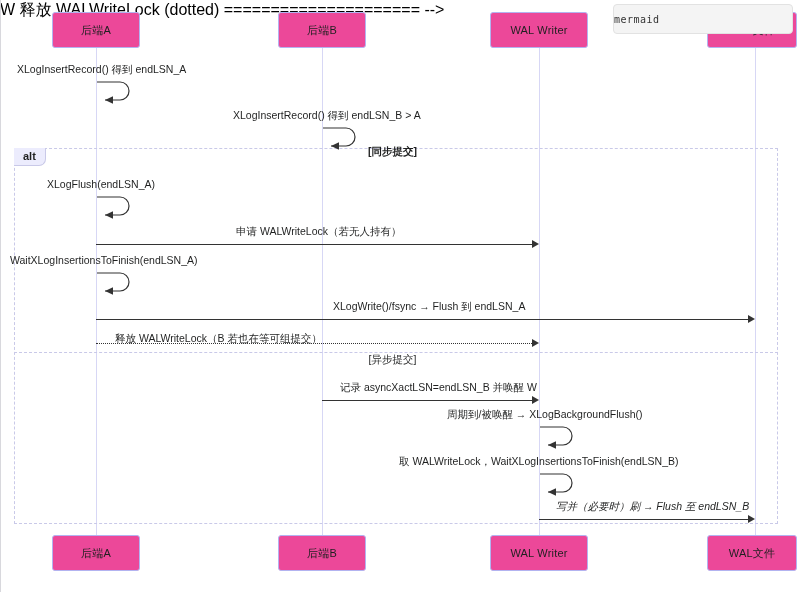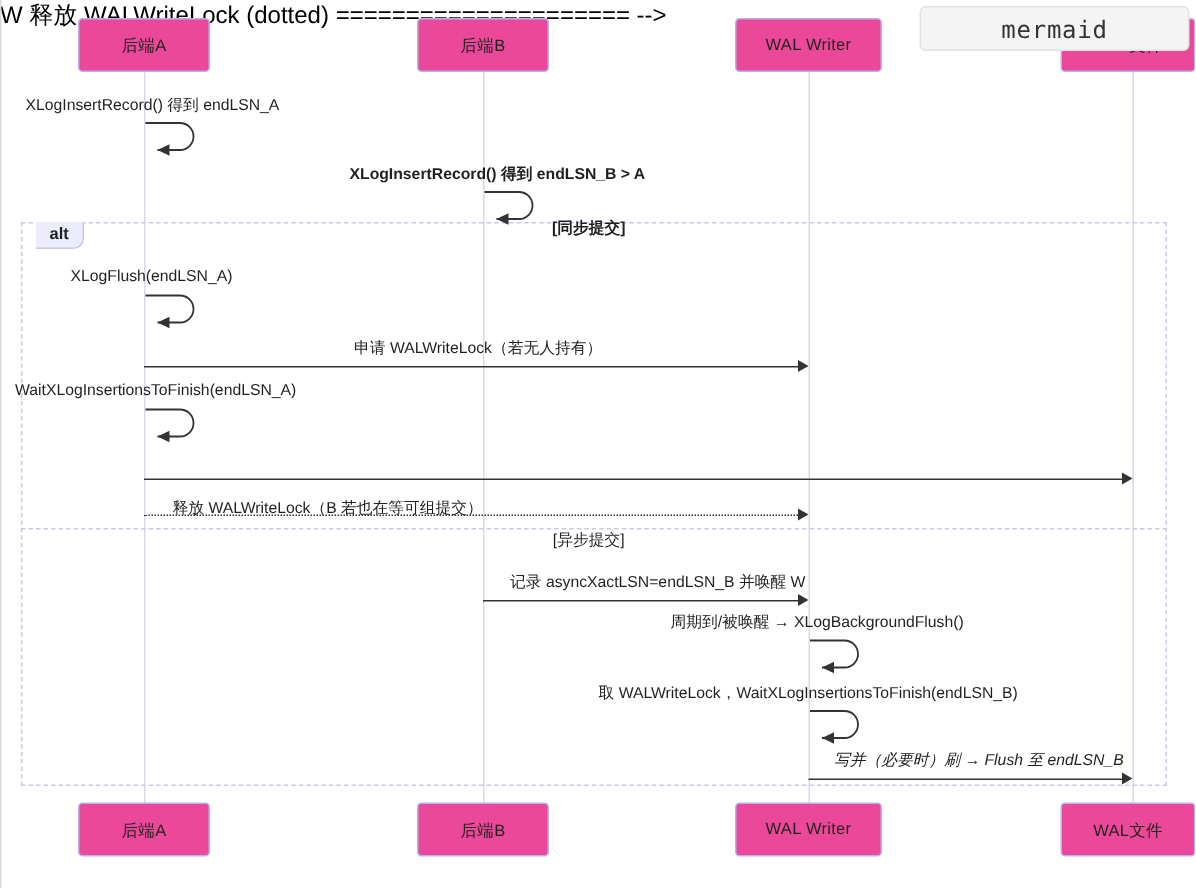--- a/index.html
+++ b/index.html
@@ -117,9 +117,9 @@
     box-sizing: border-box;
     display: flex;
     align-items: center;
-    justify-content: center;
+    justify-content: flex-start;
     font-family: "DejaVu Sans Mono", "Liberation Mono", monospace;
-    font-size: 16px;
+    font-size: 10px;
     color: #333333;
     letter-spacing: .5px;
   }

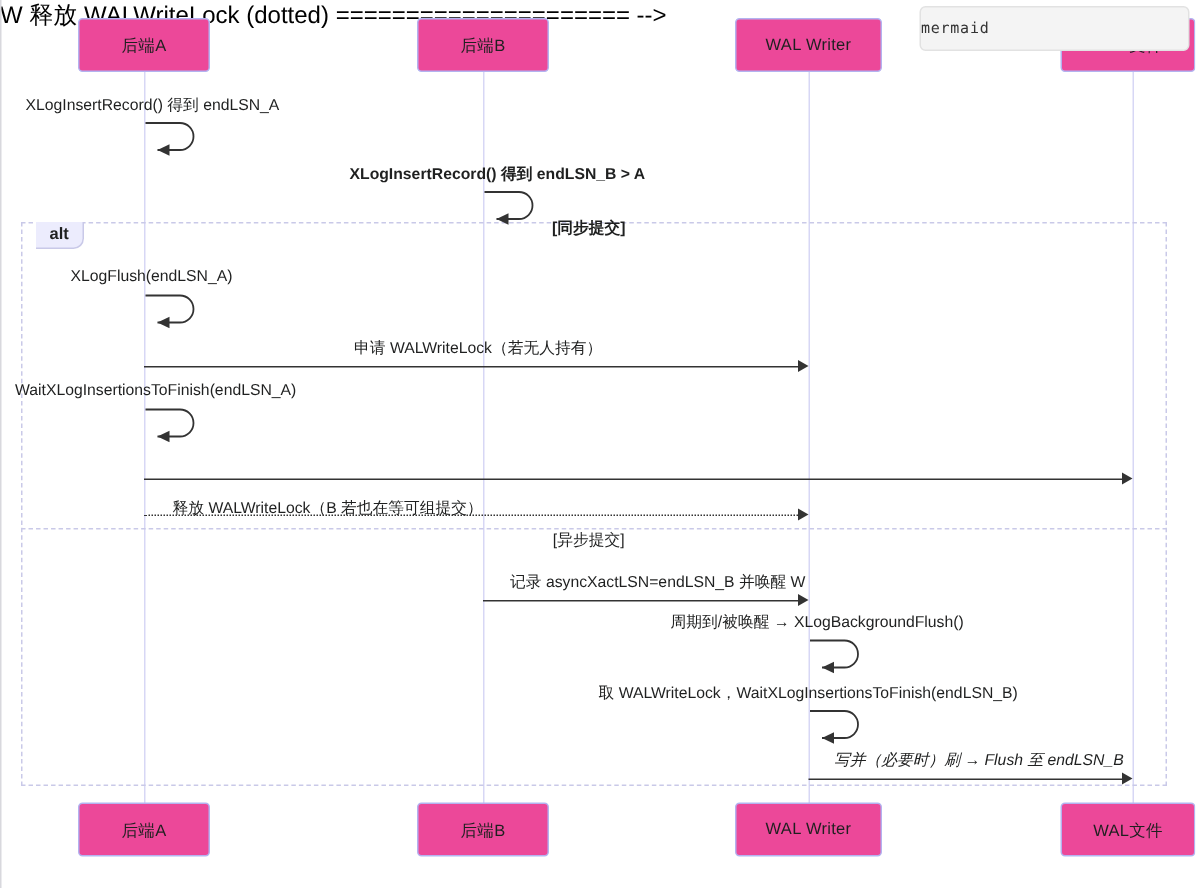--- a/index.html
+++ b/index.html
@@ -182,7 +182,7 @@
   </div>
 
   
-  <div class="msg-label" style="left:233px; top:109px;font-weight:bold;">XLogInsertRecord() 得到 endLSN_B &gt; A</div>
+  <div class="msg-label" style="left:233px; top:109px;">XLogInsertRecord() 得到 endLSN_B &gt; A</div>
   <div class="self-loop" style="left:322px; top:124px;">
     <svg width="42" height="26" viewBox="0 0 42 26">
       <path d="M1 4 L24 4 A9 9 0 0 1 24 22 L9 22" fill="none" stroke="#333333" stroke-width="1.2"></path>

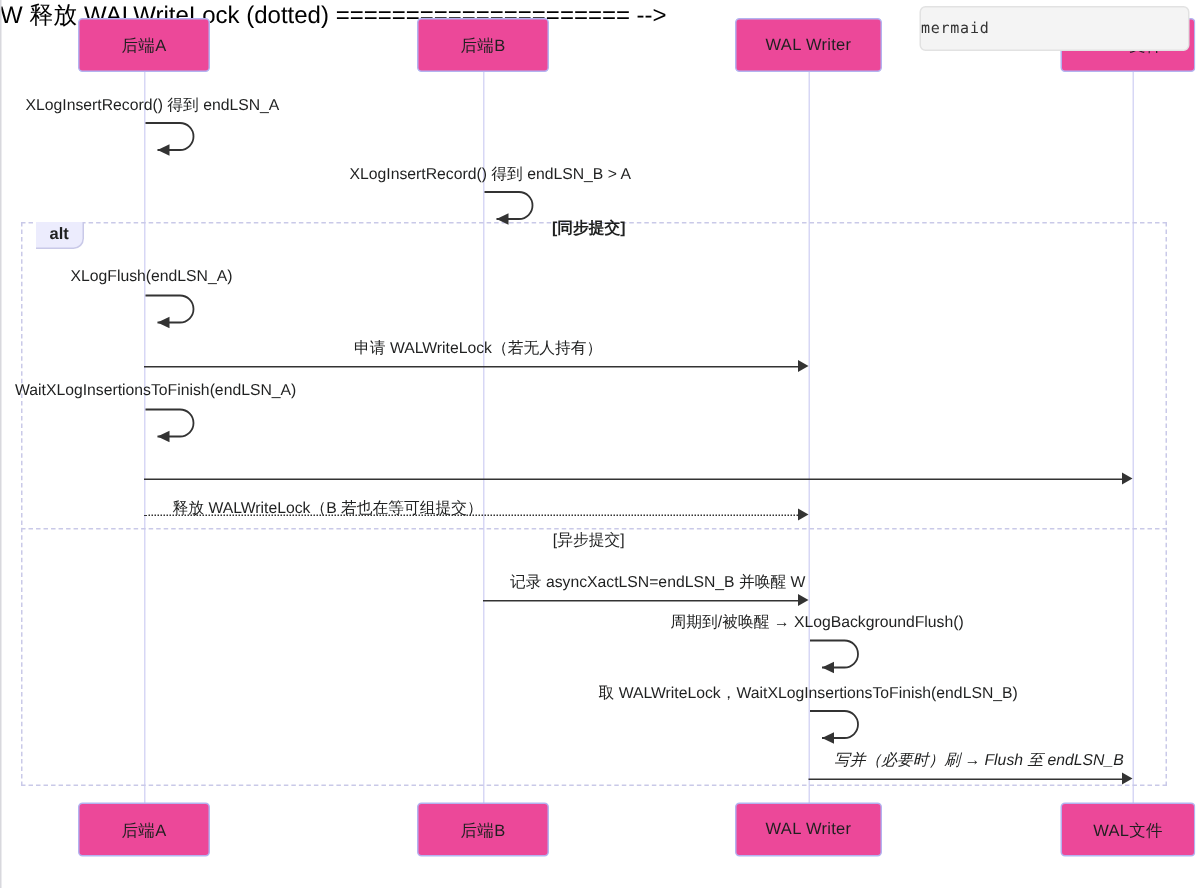--- a/index.html
+++ b/index.html
@@ -68,7 +68,6 @@
     padding: 2px 9px 3px 9px;
     box-sizing: border-box;
     border-bottom-right-radius: 7px;
-    margin-left: 10px;
   }
   .alt-cond {
     position: absolute;

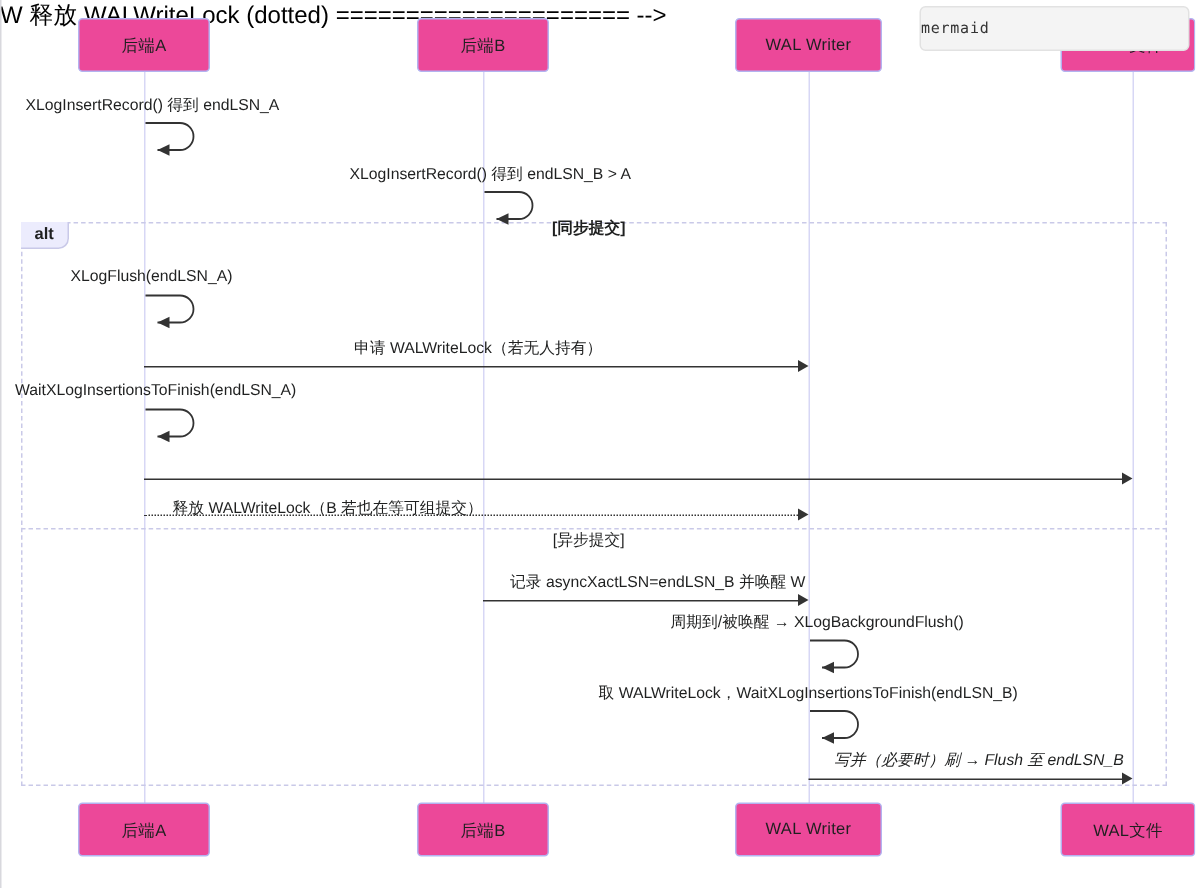--- a/index.html
+++ b/index.html
@@ -213,6 +213,7 @@
   </div>
 
   
+  <div class="msg-label" style="left:333px; top:300px;">XLogWrite()/fsync → Flush 到 endLSN_A</div>
   <div class="msg-line" style="left:96px; top:319px; width:652px;"></div>
   <div class="arrow-head" style="left:748px; top:315px;"></div>
 

